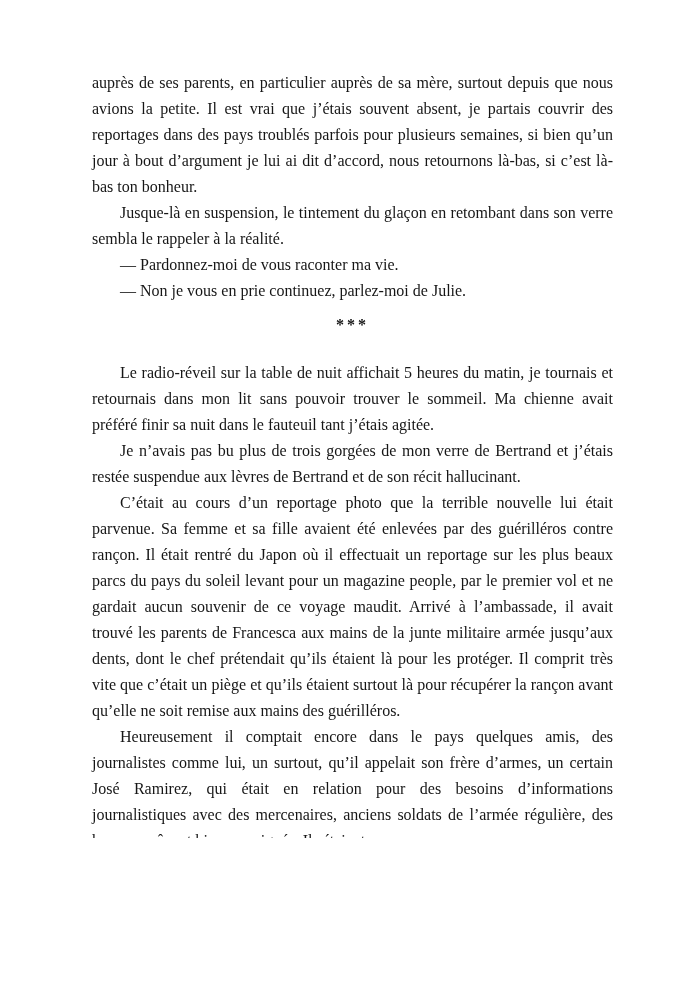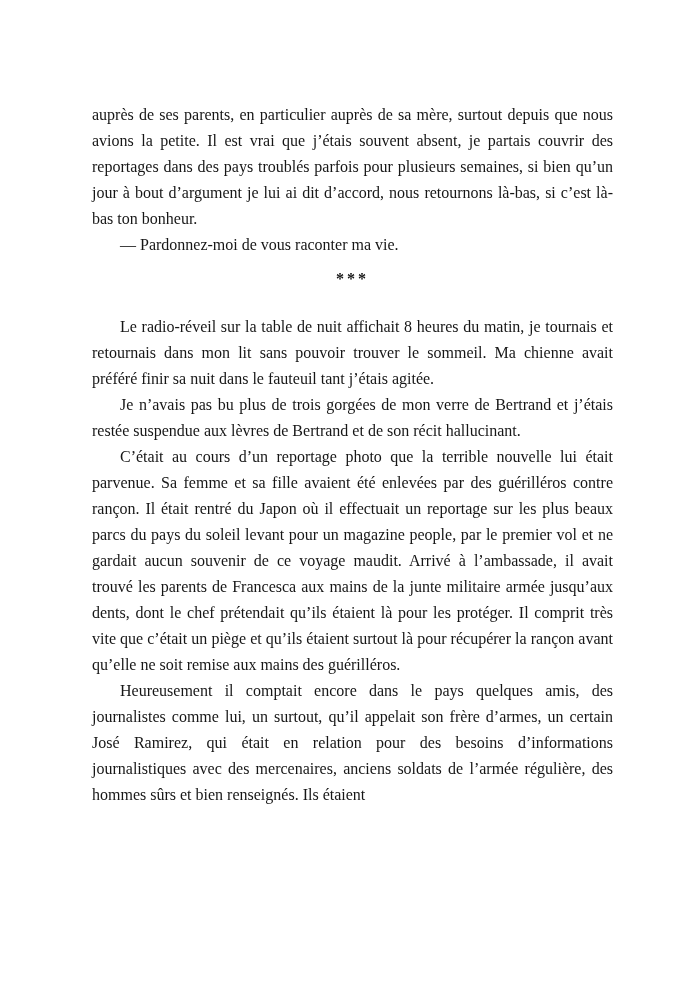--- a/index.html
+++ b/index.html
@@ -15,7 +15,6 @@
     font-family: "Liberation Serif", serif;
     color: #161616;
     overflow: hidden;
-    margin-top: 32px;
   }
   .text-block {
     position: absolute;

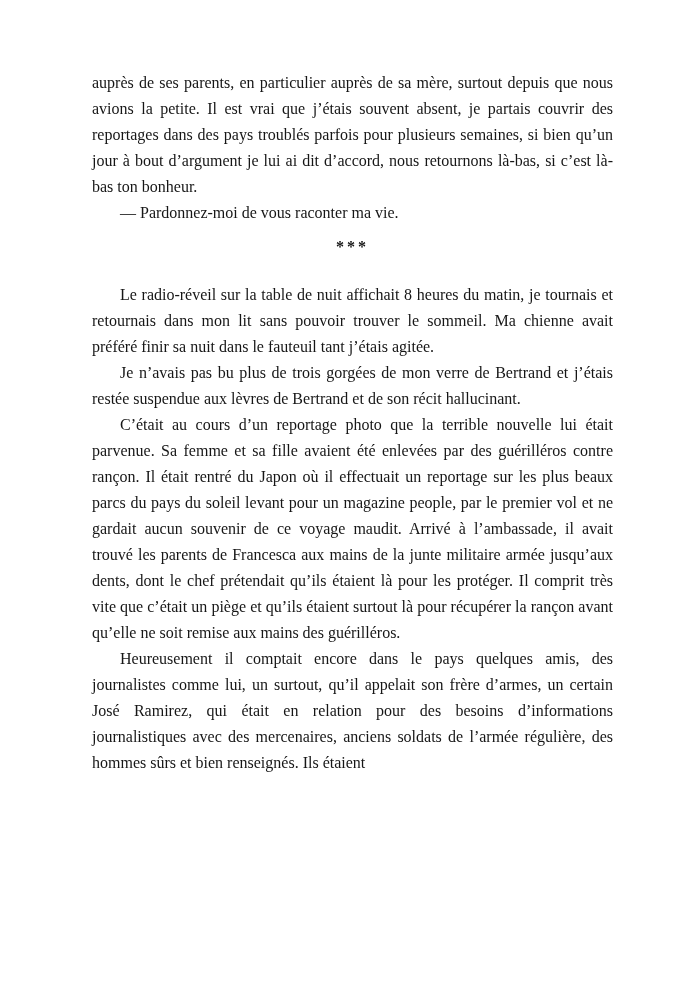--- a/index.html
+++ b/index.html
@@ -55,6 +55,7 @@
 <div class="book-page">
   <div class="text-block">
     <p class="para no-indent">auprès de ses parents, en particulier auprès de sa mère, surtout depuis que nous avions la petite. Il est vrai que j’étais souvent absent, je partais couvrir des reportages dans des pays troublés parfois pour plusieurs semaines, si bien qu’un jour à bout d’argument je lui ai dit d’accord, nous retournons là-bas, si c’est là-bas ton bonheur.</p>
+    <p class="para">Jusque-là en suspension, le tintement du glaçon en retombant dans son verre sembla le rappeler à la réalité.</p>
     <p class="para">— Pardonnez-moi de vous raconter ma vie.</p>
     <div class="separator">***</div>
     <p class="para">Le radio-réveil sur la table de nuit affichait 8 heures du matin, je tournais et retournais dans mon lit sans pouvoir trouver le sommeil. Ma chienne avait préféré finir sa nuit dans le fauteuil tant j’étais agitée.</p>

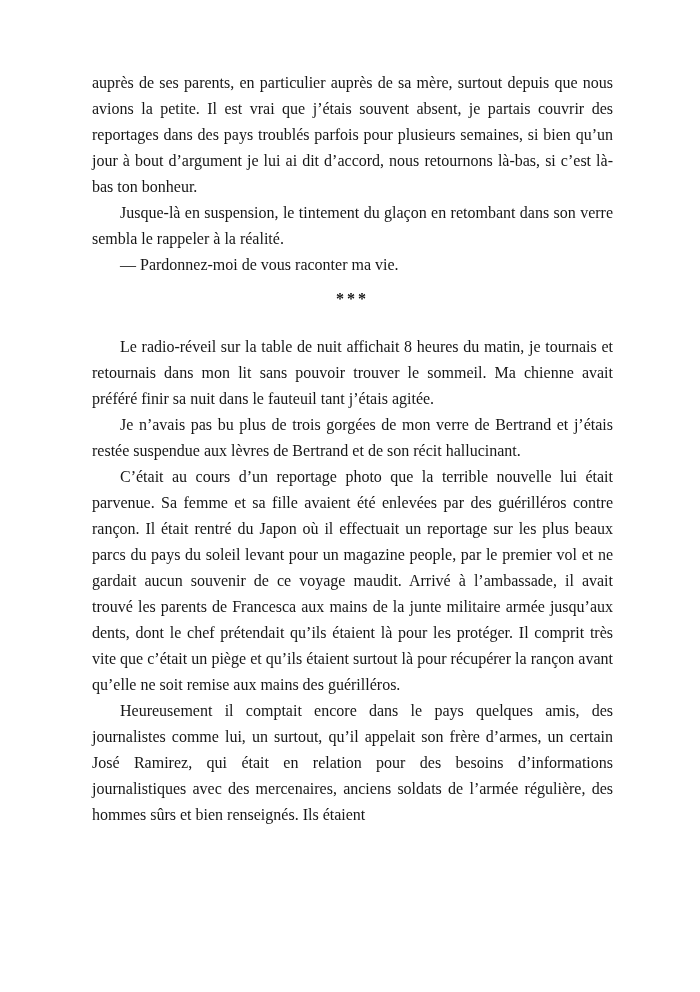--- a/index.html
+++ b/index.html
@@ -57,6 +57,7 @@
     <p class="para no-indent">auprès de ses parents, en particulier auprès de sa mère, surtout depuis que nous avions la petite. Il est vrai que j’étais souvent absent, je partais couvrir des reportages dans des pays troublés parfois pour plusieurs semaines, si bien qu’un jour à bout d’argument je lui ai dit d’accord, nous retournons là-bas, si c’est là-bas ton bonheur.</p>
     <p class="para">Jusque-là en suspension, le tintement du glaçon en retombant dans son verre sembla le rappeler à la réalité.</p>
     <p class="para">— Pardonnez-moi de vous raconter ma vie.</p>
+    <p class="para">— Non je vous en prie continuez, parlez-moi de Julie.</p>
     <div class="separator">***</div>
     <p class="para">Le radio-réveil sur la table de nuit affichait 8 heures du matin, je tournais et retournais dans mon lit sans pouvoir trouver le sommeil. Ma chienne avait préféré finir sa nuit dans le fauteuil tant j’étais agitée.</p>
     <p class="para">Je n’avais pas bu plus de trois gorgées de mon verre de Bertrand et j’étais restée suspendue aux lèvres de Bertrand et de son récit hallucinant.</p>

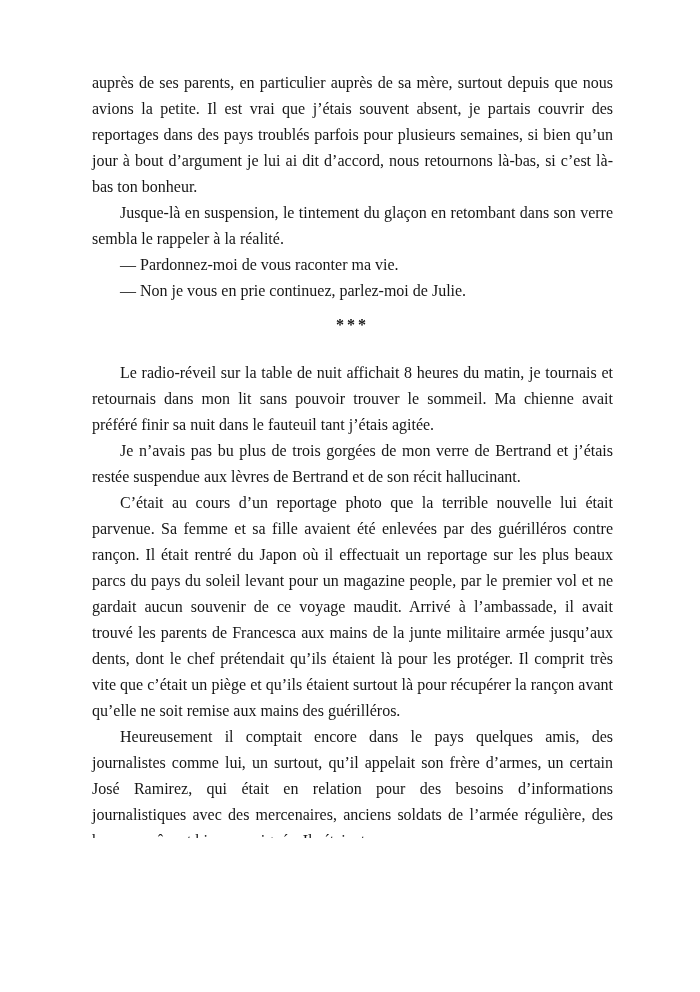--- a/index.html
+++ b/index.html
@@ -59,7 +59,7 @@
     <p class="para">— Pardonnez-moi de vous raconter ma vie.</p>
     <p class="para">— Non je vous en prie continuez, parlez-moi de Julie.</p>
     <div class="separator">***</div>
-    <p class="para">Le radio-réveil sur la table de nuit affichait 8 heures du matin, je tournais et retournais dans mon lit sans pouvoir trouver le sommeil. Ma chienne avait préféré finir sa nuit dans le fauteuil tant j’étais agitée.</p>
+    <p class="para">Le radio-réveil sur la table de nuit affichait 5 heures du matin, je tournais et retournais dans mon lit sans pouvoir trouver le sommeil. Ma chienne avait préféré finir sa nuit dans le fauteuil tant j’étais agitée.</p>
     <p class="para">Je n’avais pas bu plus de trois gorgées de mon verre de Bertrand et j’étais restée suspendue aux lèvres de Bertrand et de son récit hallucinant.</p>
     <p class="para">C’était au cours d’un reportage photo que la terrible nouvelle lui était parvenue. Sa femme et sa fille avaient été enlevées par des guérilléros contre rançon. Il était rentré du Japon où il effectuait un reportage sur les plus beaux parcs du pays du soleil levant pour un magazine people, par le premier vol et ne gardait aucun souvenir de ce voyage maudit. Arrivé à l’ambassade, il avait trouvé les parents de Francesca aux mains de la junte militaire armée jusqu’aux dents, dont le chef prétendait qu’ils étaient là pour les protéger. Il comprit très vite que c’était un piège et qu’ils étaient surtout là pour récupérer la rançon avant qu’elle ne soit remise aux mains des guérilléros.</p>
     <p class="para">Heureusement il comptait encore dans le pays quelques amis, des journalistes comme lui, un surtout, qu’il appelait son frère d’armes, un certain José Ramirez, qui était en relation pour des besoins d’informations journalistiques avec des mercenaires, anciens soldats de l’armée régulière, des hommes sûrs et bien renseignés. Ils étaient</p>

